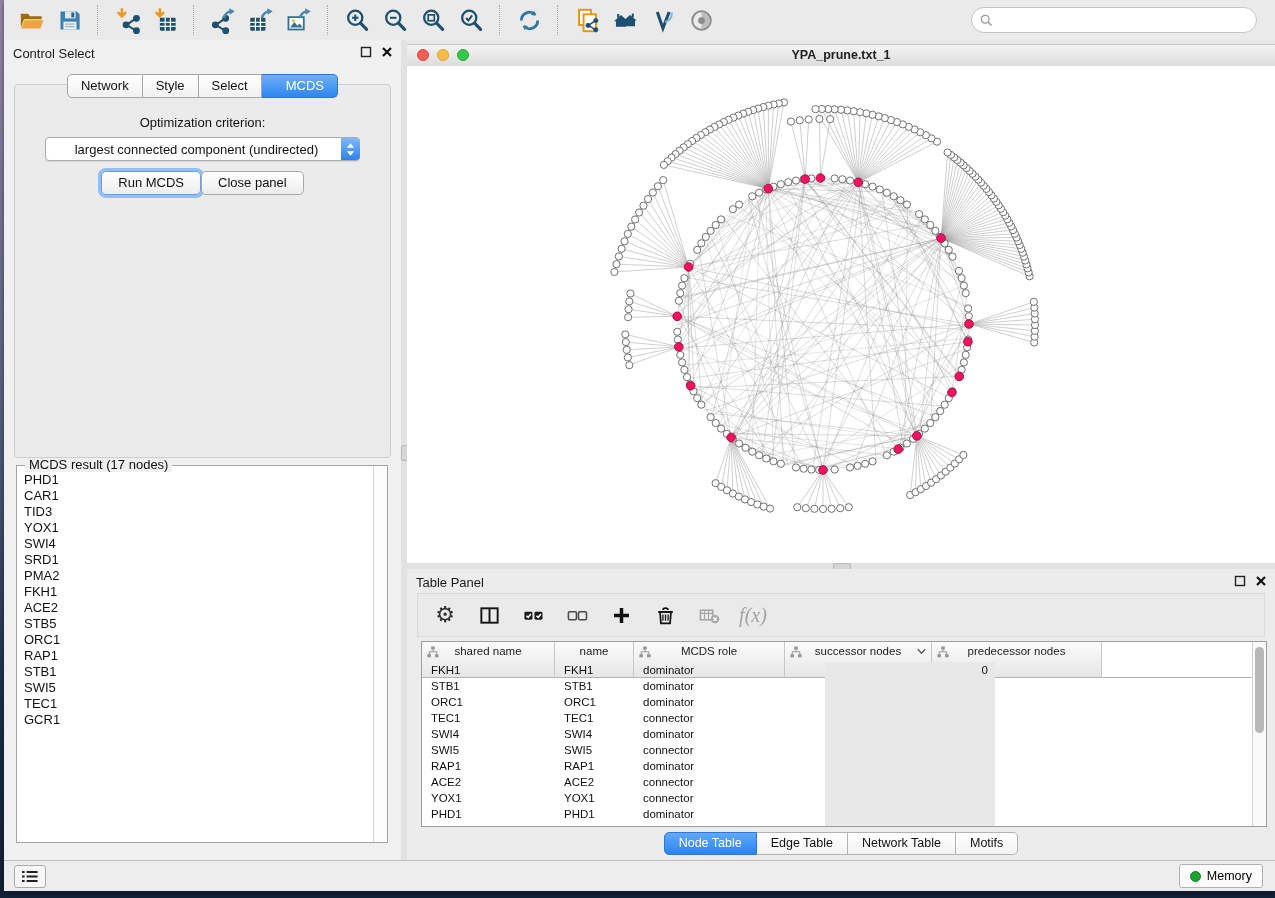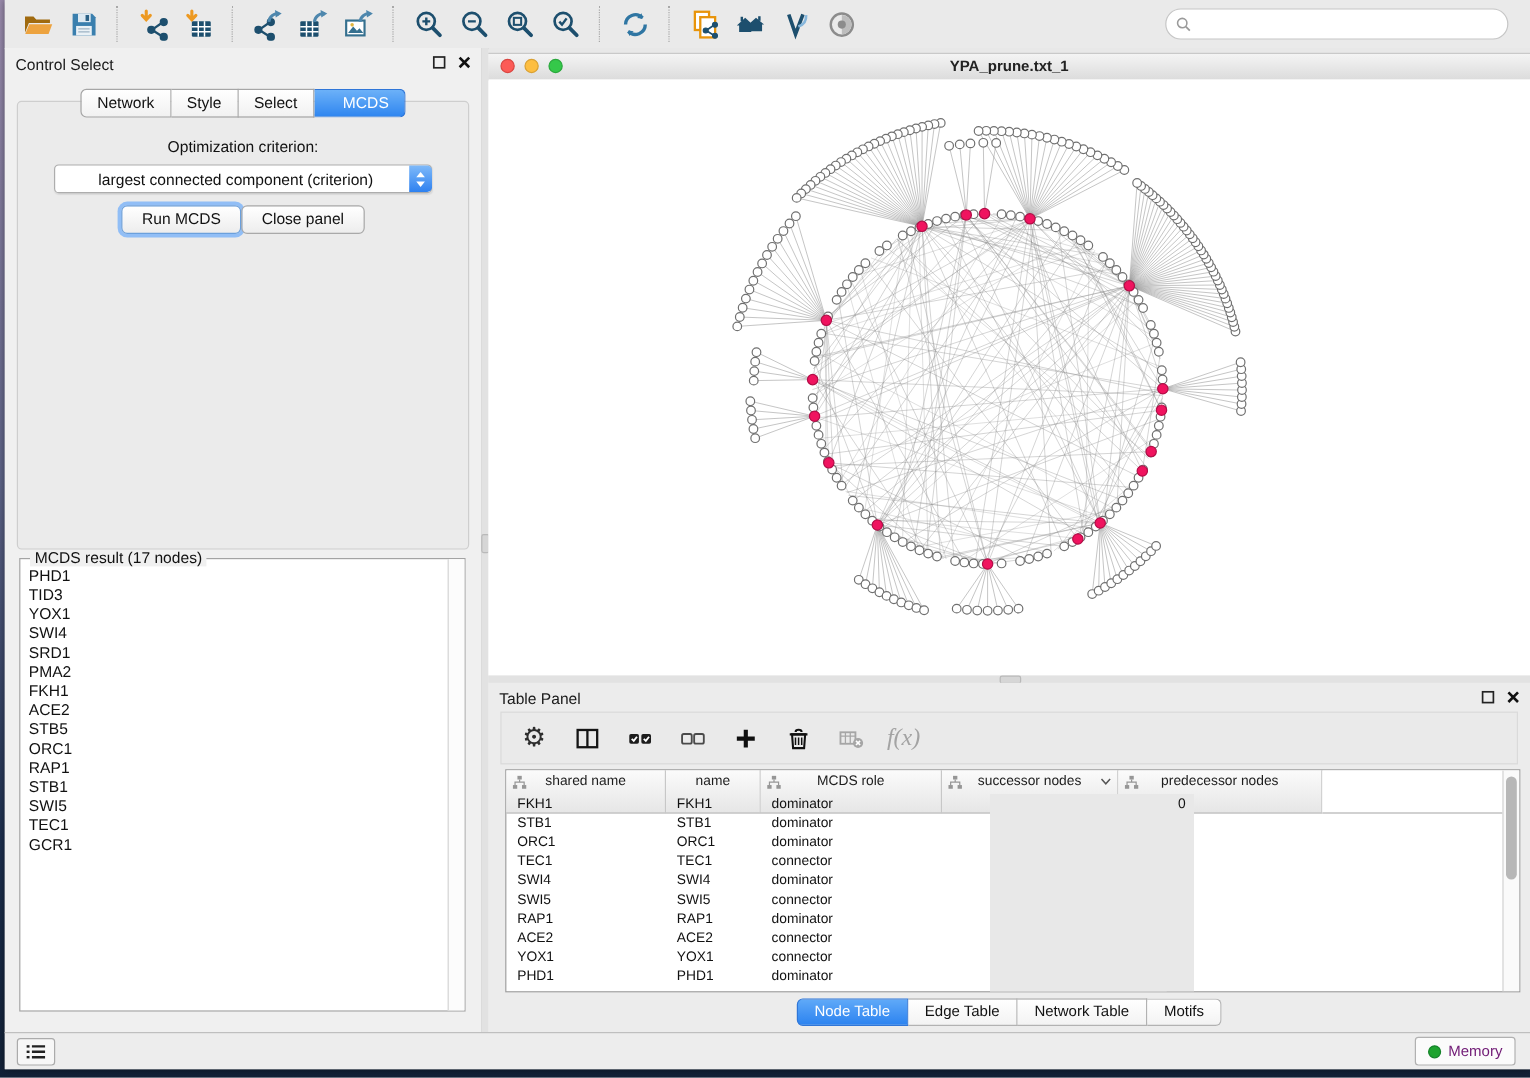--- a/index.html
+++ b/index.html
@@ -282,7 +282,7 @@
       <div class="cp-pane">
         <div class="opt-label">Optimization criterion:</div>
         <div class="selectbox">
-          <span class="sel-val">largest connected component (criterion)</span>
+          <span class="sel-val">largest connected component (undirected)</span>
           <span class="sel-step">
             <svg viewBox="0 0 10 7">
                 <path d="M1 6l4-5 4 5" fill="#fff"></path>

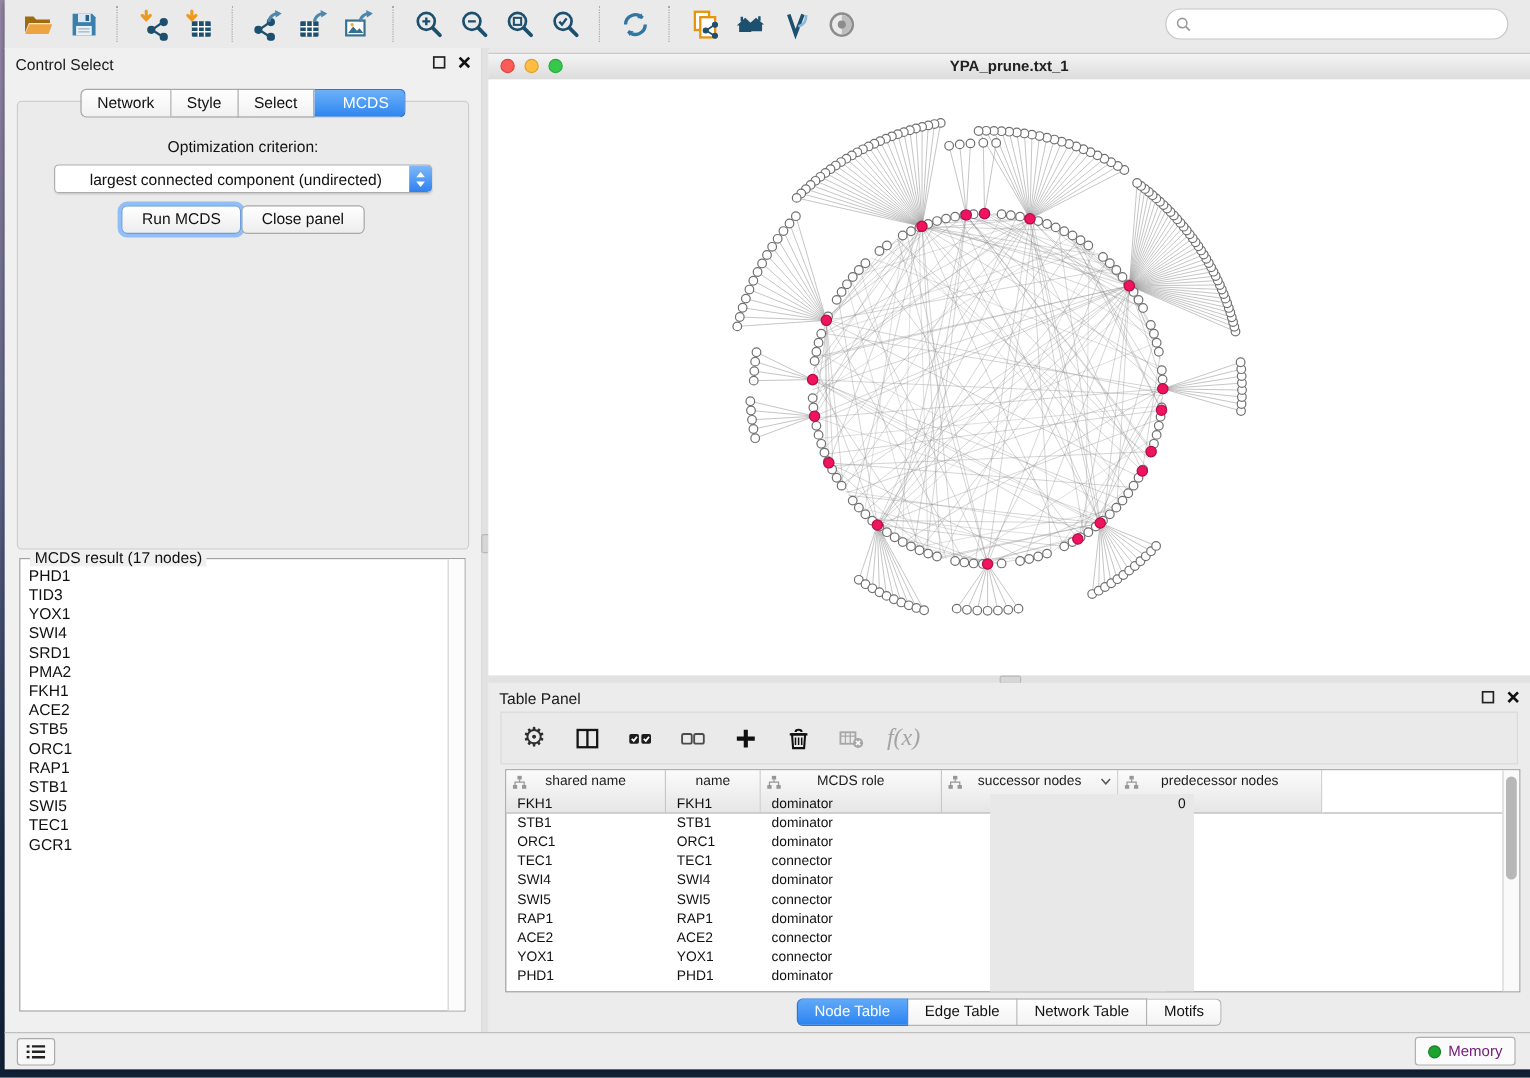--- a/index.html
+++ b/index.html
@@ -301,6 +301,7 @@
         <span class="result-legend">MCDS result (17 nodes)</span>
         <div class="result-list" id="result-list">
             <div>PHD1</div>
+            <div>CAR1</div>
             <div>TID3</div>
             <div>YOX1</div>
             <div>SWI4</div>

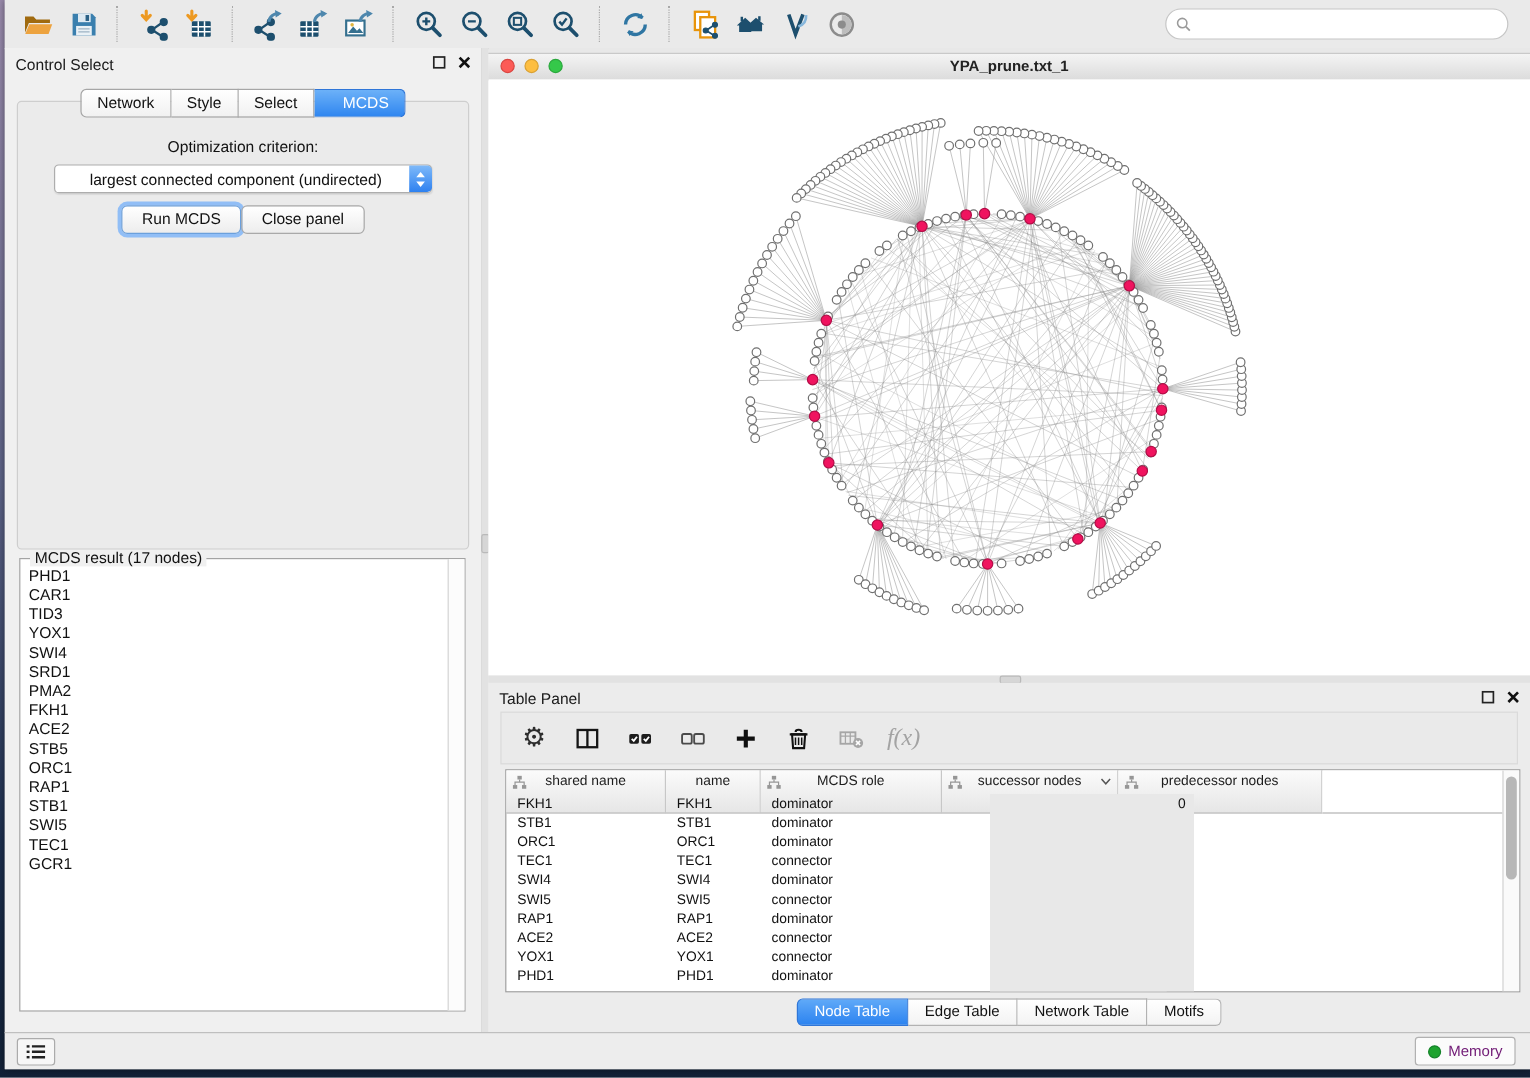--- a/index.html
+++ b/index.html
@@ -92,7 +92,7 @@
   .menu-btn svg{width:16px;height:13px;}
   .mem-btn{position:absolute;right:12px;top:3px;height:22px;background:#fbfbfb;border:1px solid #b1b1b1;border-radius:3px;display:flex;align-items:center;gap:6px;padding:0 10px;}
   .mem-dot{width:11px;height:11px;border-radius:50%;background:#1ea32f;border:1px solid #15832a;box-sizing:border-box;}
-  .mem-lbl{font-size:12.5px;color:#701a75;}
+  .mem-lbl{font-size:12.5px;color:#000000;}
 </style>
 </head>
 <body>

